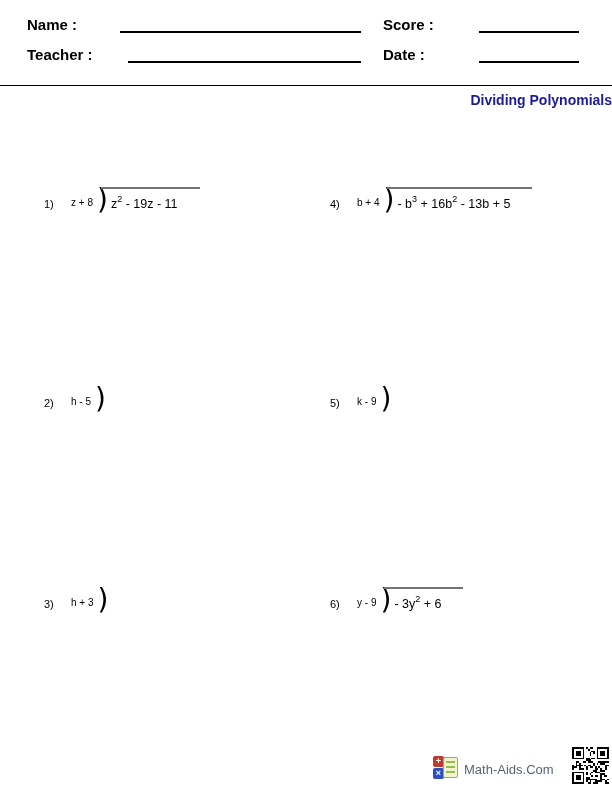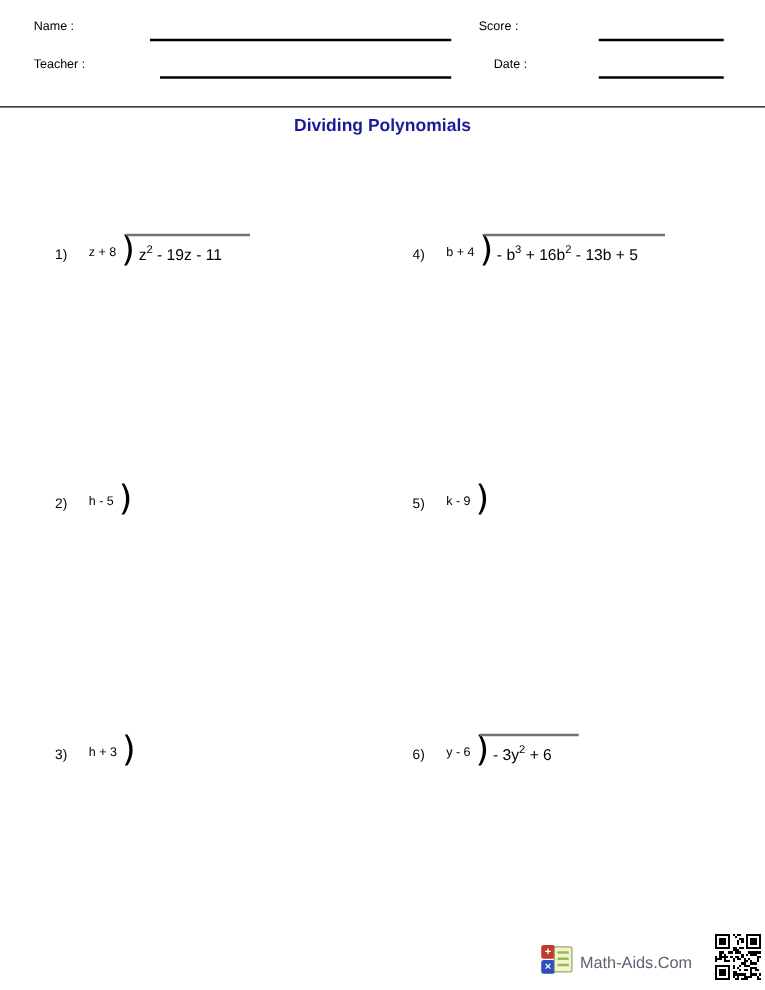--- a/index.html
+++ b/index.html
@@ -9,7 +9,7 @@
     font-family:"Liberation Sans", sans-serif; color:#000; overflow:hidden;
   }
   
-  .hdr-label { position:absolute; font-size:10px; font-weight:normal; }
+  .hdr-label { position:absolute; font-size:15px; font-weight:bold; }
   .lbl-name    { left:27px;  top:16px; }
   .lbl-score   { left:383px; top:16px; }
   .lbl-teacher { left:27px;  top:46px; }

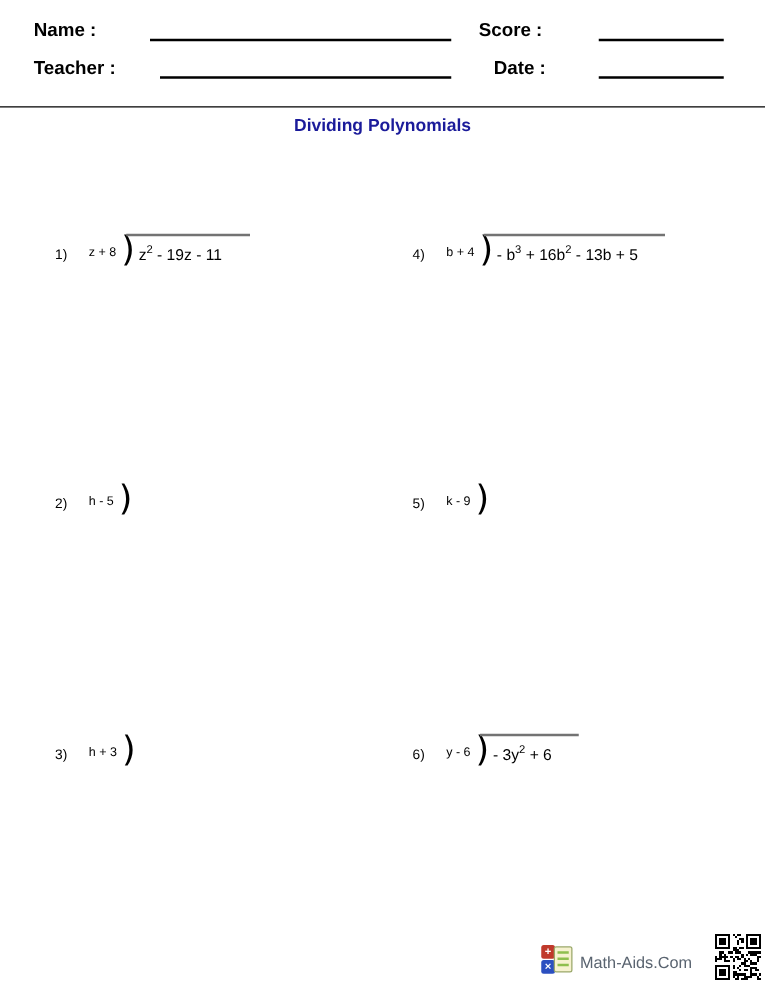--- a/index.html
+++ b/index.html
@@ -13,7 +13,7 @@
   .lbl-name    { left:27px;  top:16px; }
   .lbl-score   { left:383px; top:16px; }
   .lbl-teacher { left:27px;  top:46px; }
-  .lbl-date    { left:395px; top:46px; }
+  .lbl-date    { left:383px; top:46px; }
   .blank { position:absolute; height:14px; border-bottom:2px solid #000; }
   .blank-name    { left:120px; top:19px; width:241px; }
   .blank-score   { left:479px; top:19px; width:100px; }

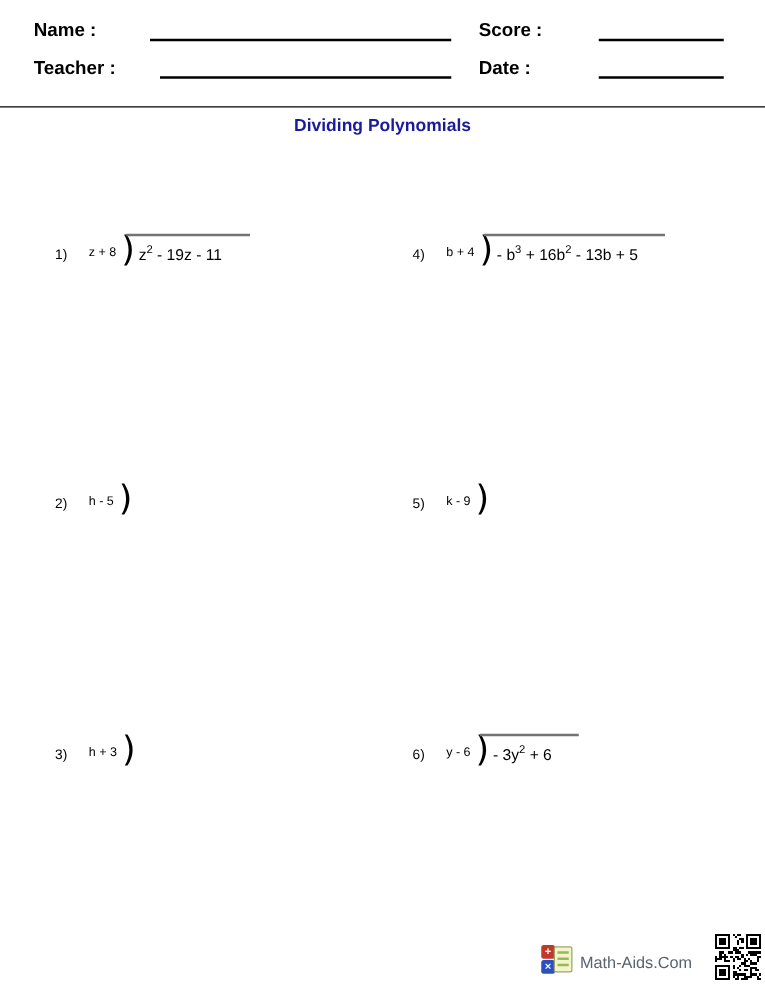--- a/index.html
+++ b/index.html
@@ -21,7 +21,7 @@
   .blank-date    { left:479px; top:49px; width:100px; }
   .divider { position:absolute; left:0; top:85px; width:612px; border-top:1.5px solid #000; }
   .title {
-    position:absolute; left:0; top:92px; width:612px; text-align:center;
+    position:absolute; left:0; top:92px; width:612px; text-align:right;
     font-size:14px; font-weight:bold; color:var(--title,#1b1b9a);
   }
   .instructions { position:absolute; left:59px; top:129px; font-size:11.5px; font-weight:bold; }

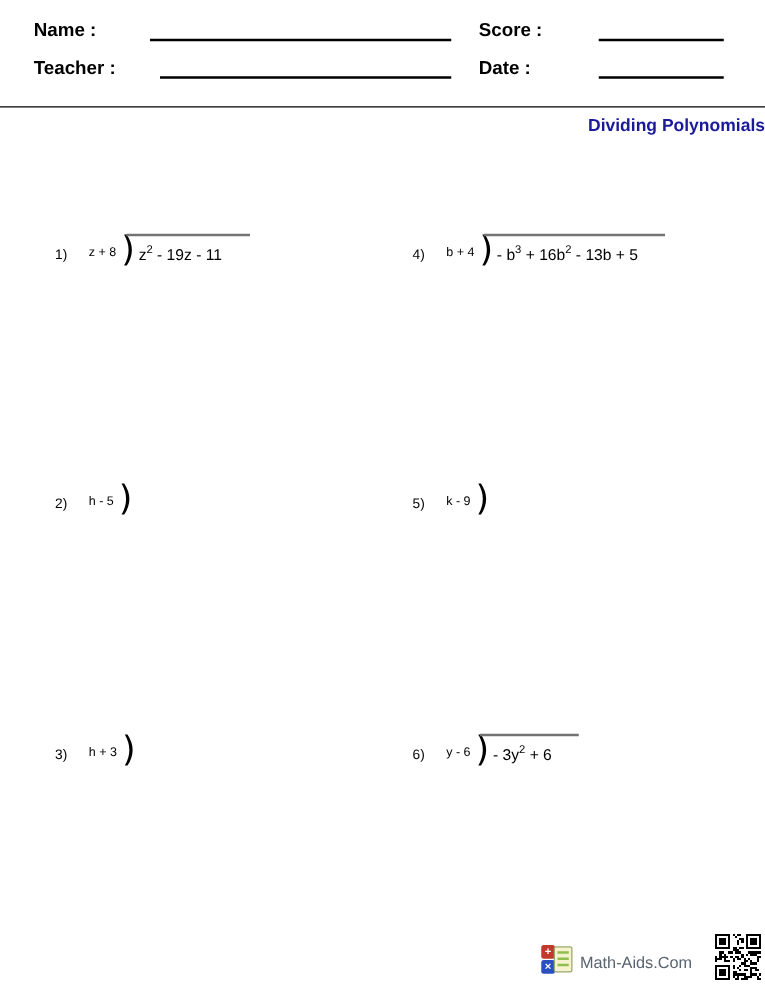--- a/index.html
+++ b/index.html
@@ -100,7 +100,7 @@
   </div>
   <div class="problem p6">
     <span class="pnum">6)</span>
-    <span class="divisor">y - 6</span>
+    <span class="divisor">y - 9</span>
     <span class="paren">)</span>
     <span class="dividend">- 3y<sup>2</sup> + 6</span>
   </div>

